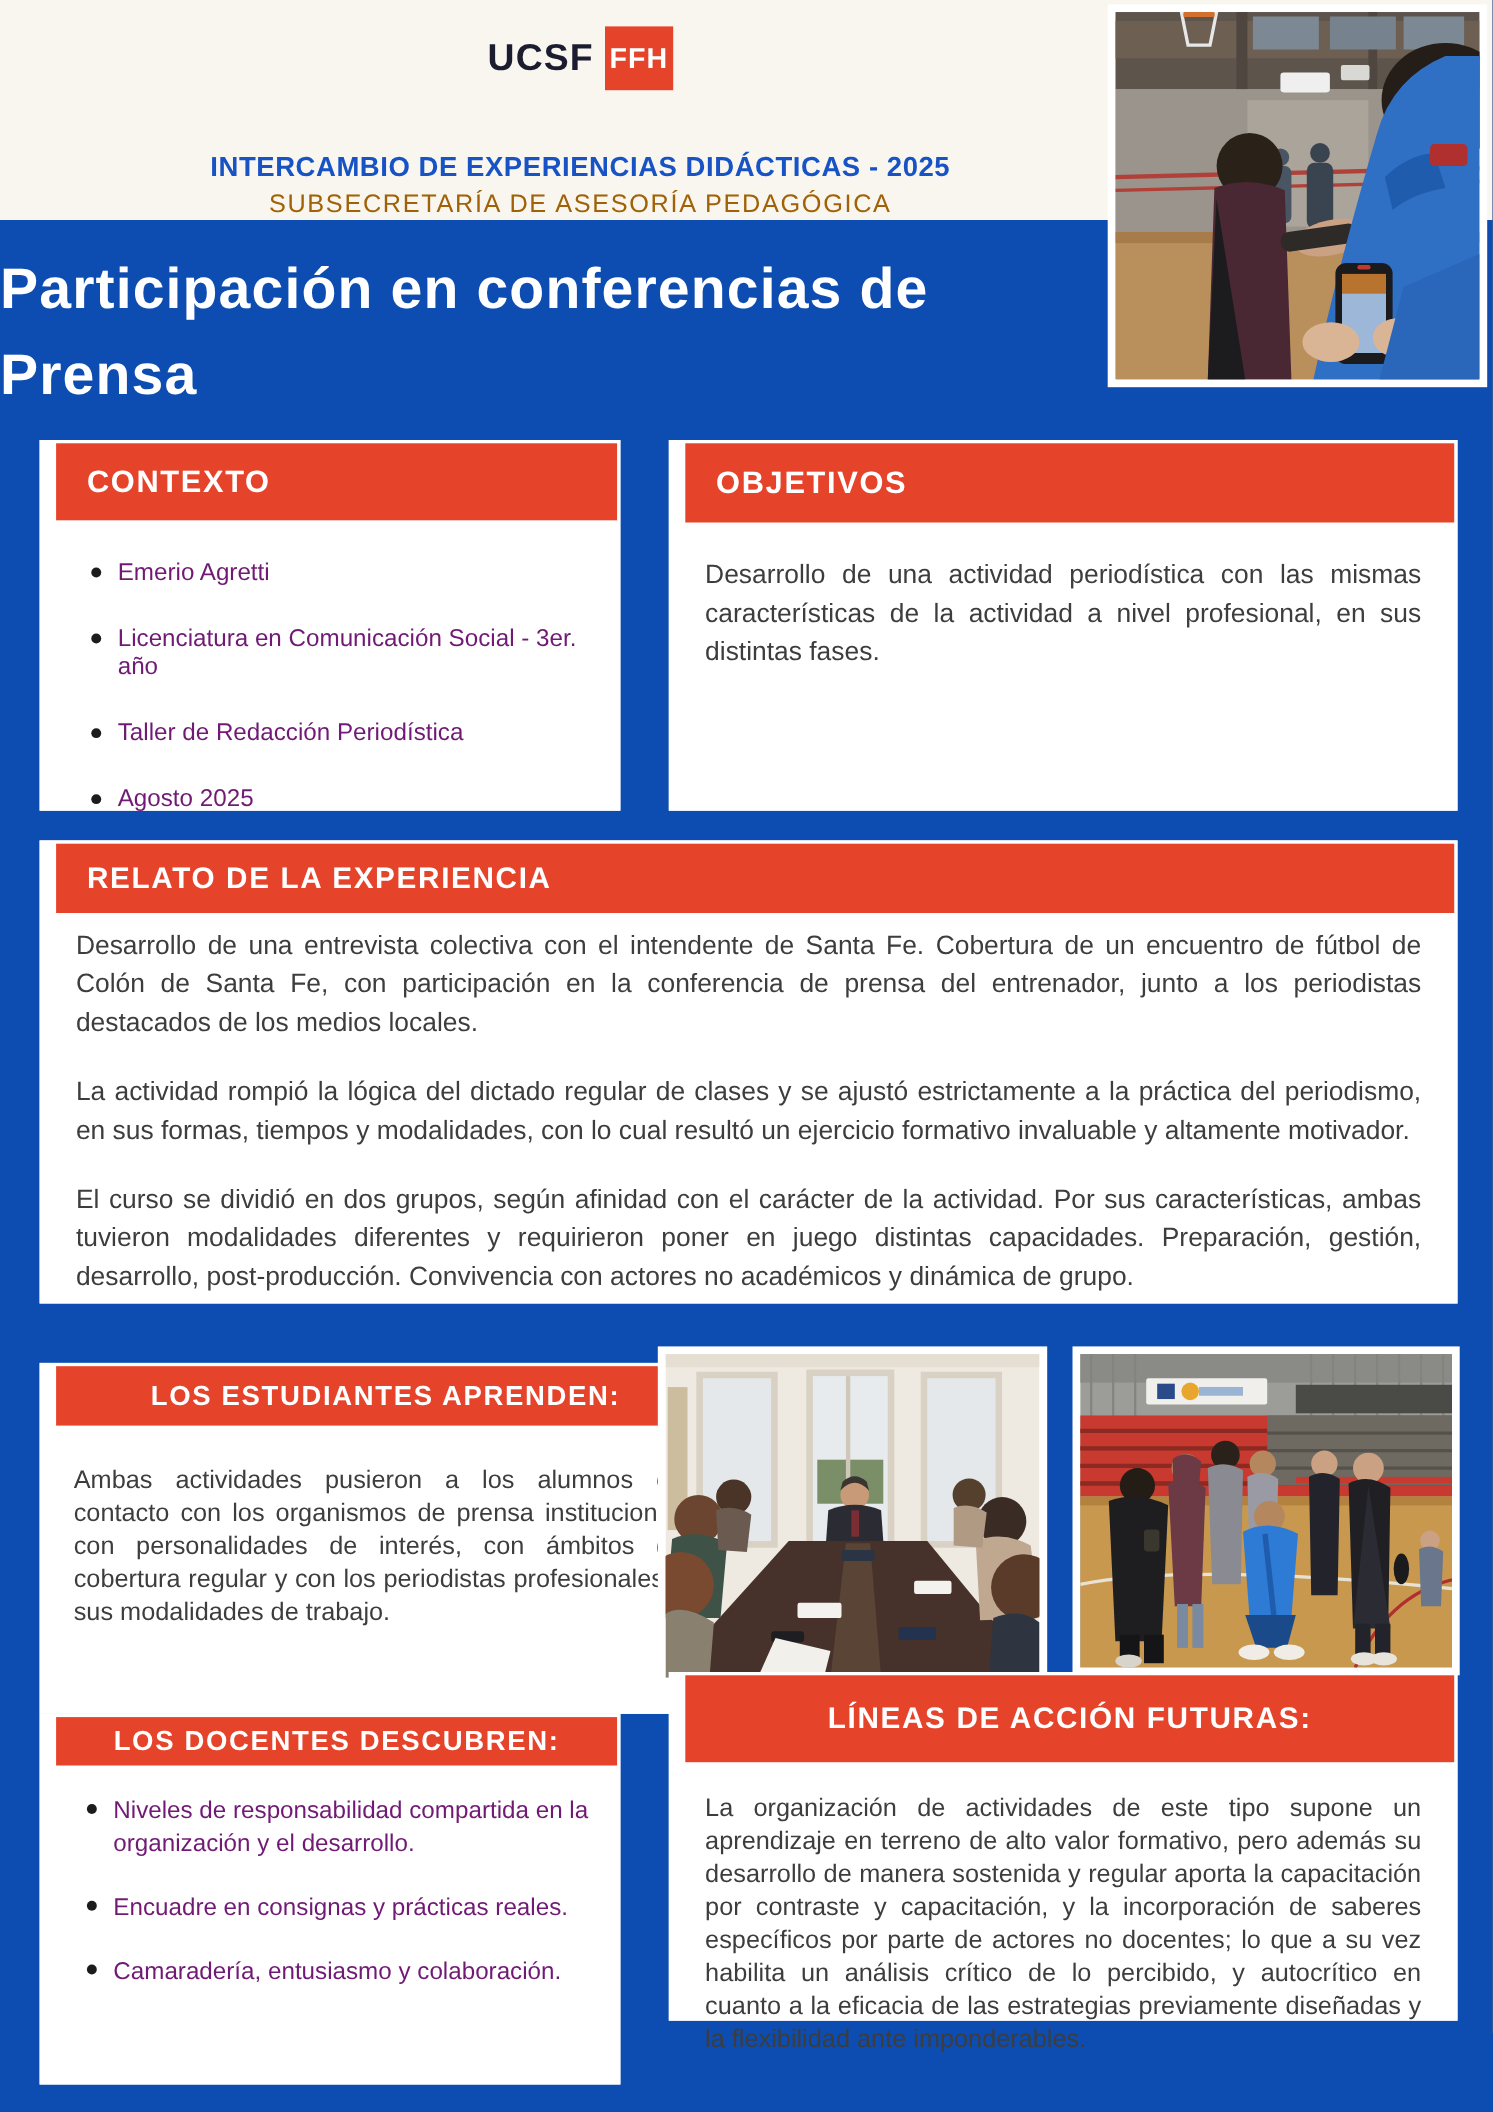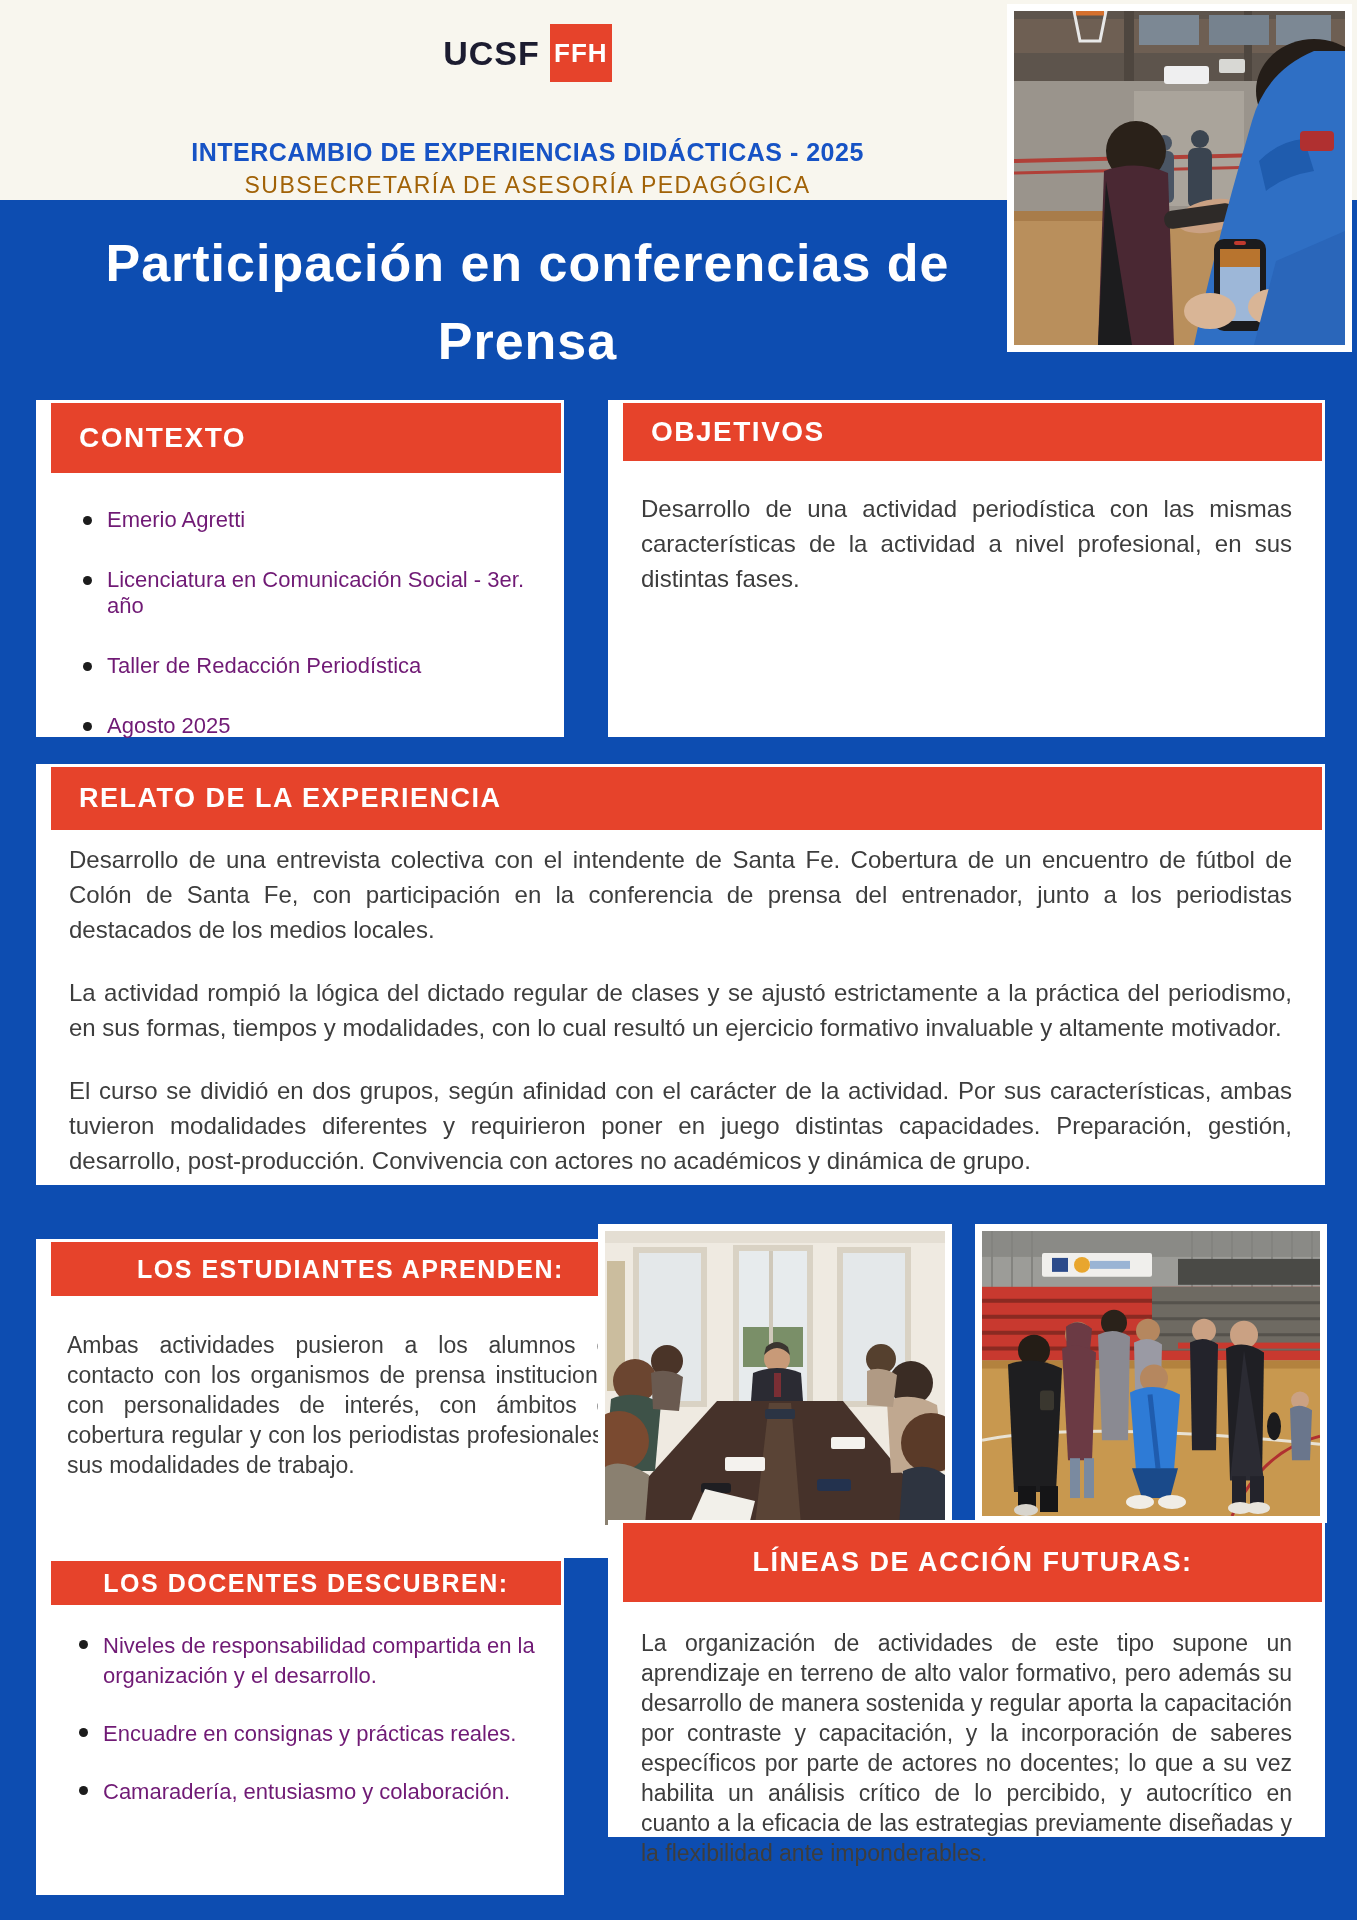--- a/index.html
+++ b/index.html
@@ -18,7 +18,7 @@
   .header-line1{position:absolute;left:0;top:138px;width:1055px;text-align:center;color:#1753C5;font-size:25px;font-weight:bold;letter-spacing:0.5px;}
   .header-line2{position:absolute;left:0;top:172px;width:1055px;text-align:center;color:#a16207;font-size:23px;font-weight:400;letter-spacing:1.5px;}
   
-  .poster-title{position:absolute;left:0;top:224px;width:1055px;text-align:center;color:#ffffff;font-size:52px;line-height:78px;font-weight:bold;letter-spacing:1px;}
+  .poster-title{position:absolute;left:0;top:224px;width:1055px;text-align:left;color:#ffffff;font-size:52px;line-height:78px;font-weight:bold;letter-spacing:1px;}
   
   .photo{position:absolute;background:#ffffff;padding:7px;box-sizing:border-box;}
   .photo svg{display:block;width:100%;height:100%;}

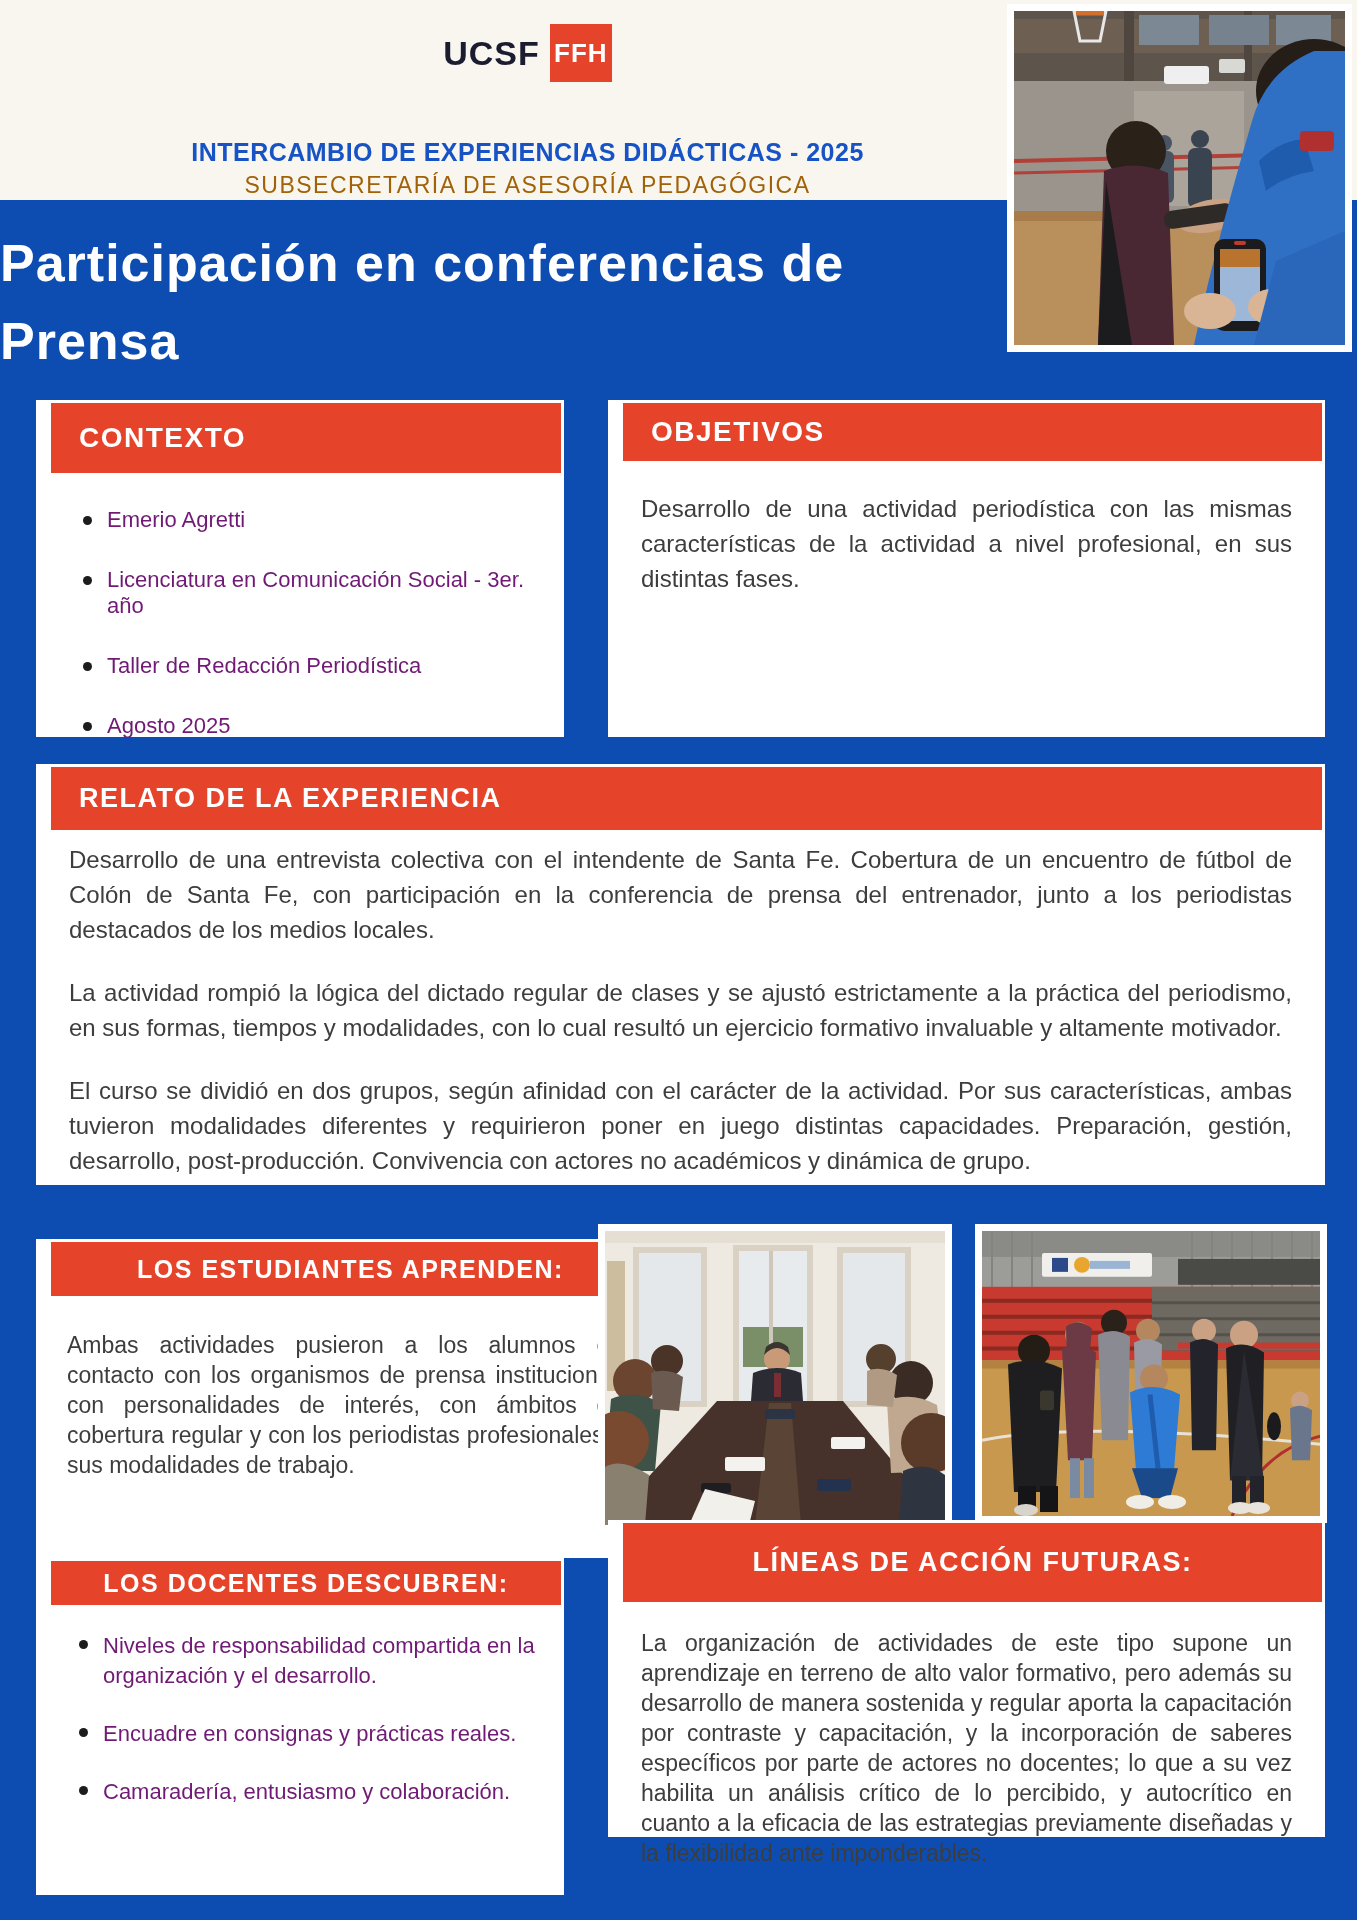--- a/index.html
+++ b/index.html
@@ -33,7 +33,7 @@
   .card-contexto{left:36px;top:400px;width:528px;height:337px;}
   .card-contexto .card-header{height:70px;font-size:28px;}
   .card-objetivos{left:608px;top:400px;width:717px;height:337px;}
-  .card-objetivos .card-header{height:58px;font-size:28px;}
+  .card-objetivos .card-header{height:72px;font-size:28px;}
   .card-relato{left:36px;top:764px;width:1289px;height:421px;}
   .card-relato .card-header{height:63px;font-size:27px;}
   .card-estudiantes{left:36px;top:1239px;width:617px;height:319px;}

